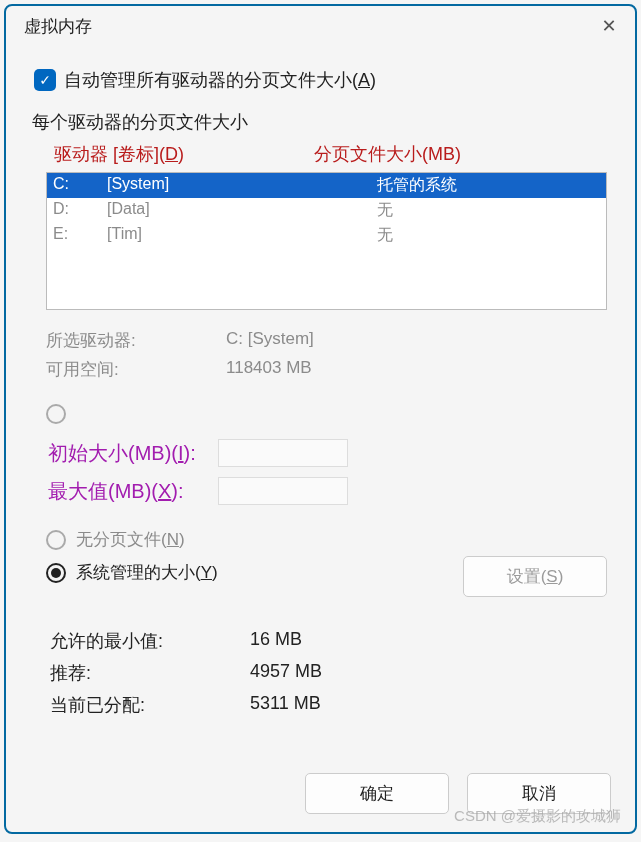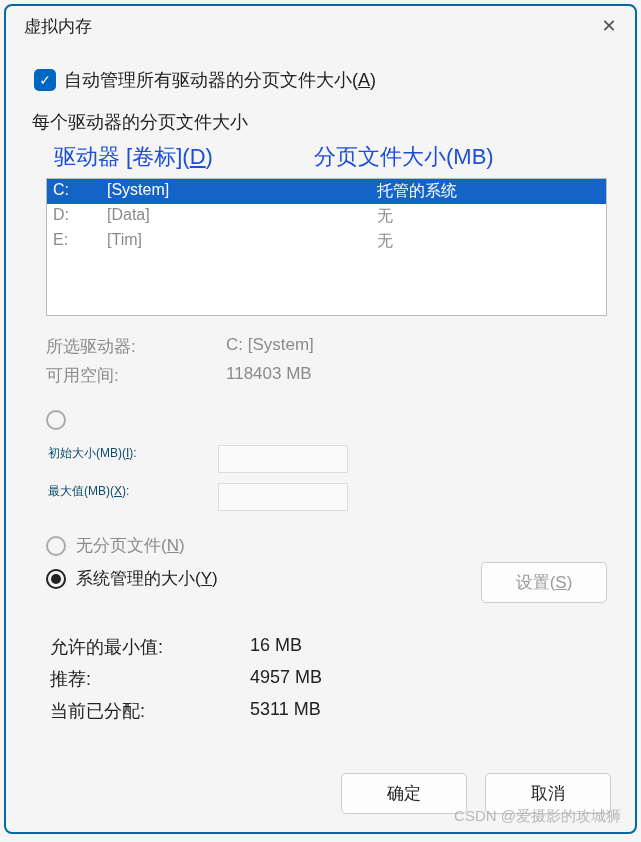--- a/index.html
+++ b/index.html
@@ -85,8 +85,8 @@
     }
     .list-columns {
       display: flex;
-      font-size: 22px;
-      color: #1d4ed8;
+      font-size: 18px;
+      color: #b91c1c;
       padding: 4px 8px 4px 8px;
     }
     .col-drive { width: 260px; }

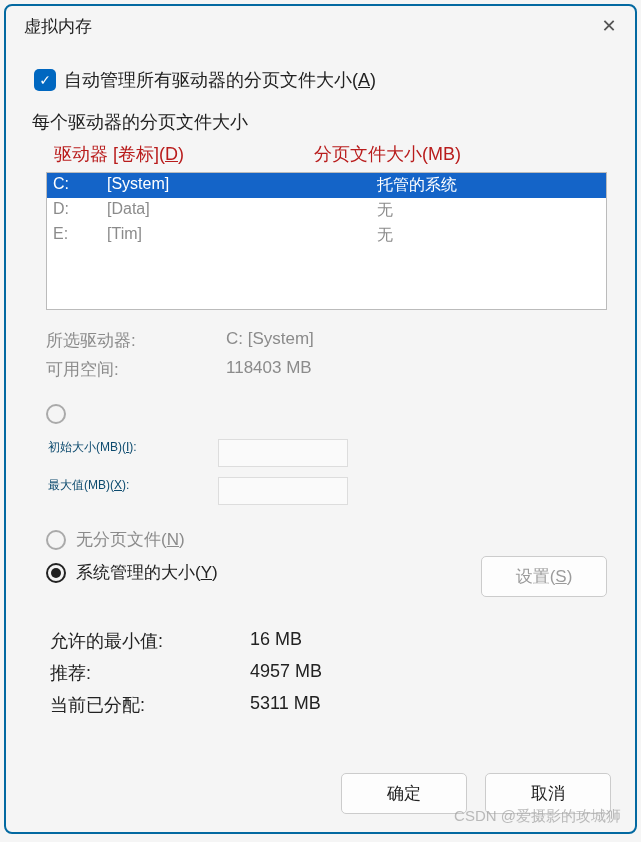--- a/index.html
+++ b/index.html
@@ -158,9 +158,9 @@
     }
     .input-row {
       display: flex;
-      align-items: flex-start;
-      font-size: 12px;
-      color: #0c4a6e;
+      align-items: center;
+      font-size: 20px;
+      color: #a21caf;
       padding: 5px 0;
       margin-left: 2px;
     }

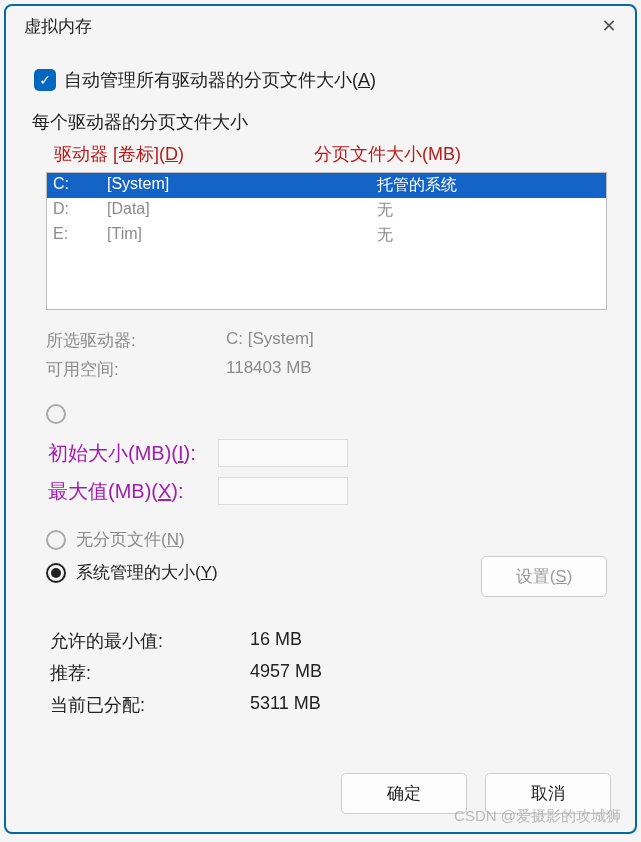--- a/index.html
+++ b/index.html
@@ -184,7 +184,7 @@
       font-size: 17px;
       color: #222;
       padding: 8px 0;
-      width: 126px;
+      width: 144px;
       text-align: center;
       cursor: pointer;
     }

